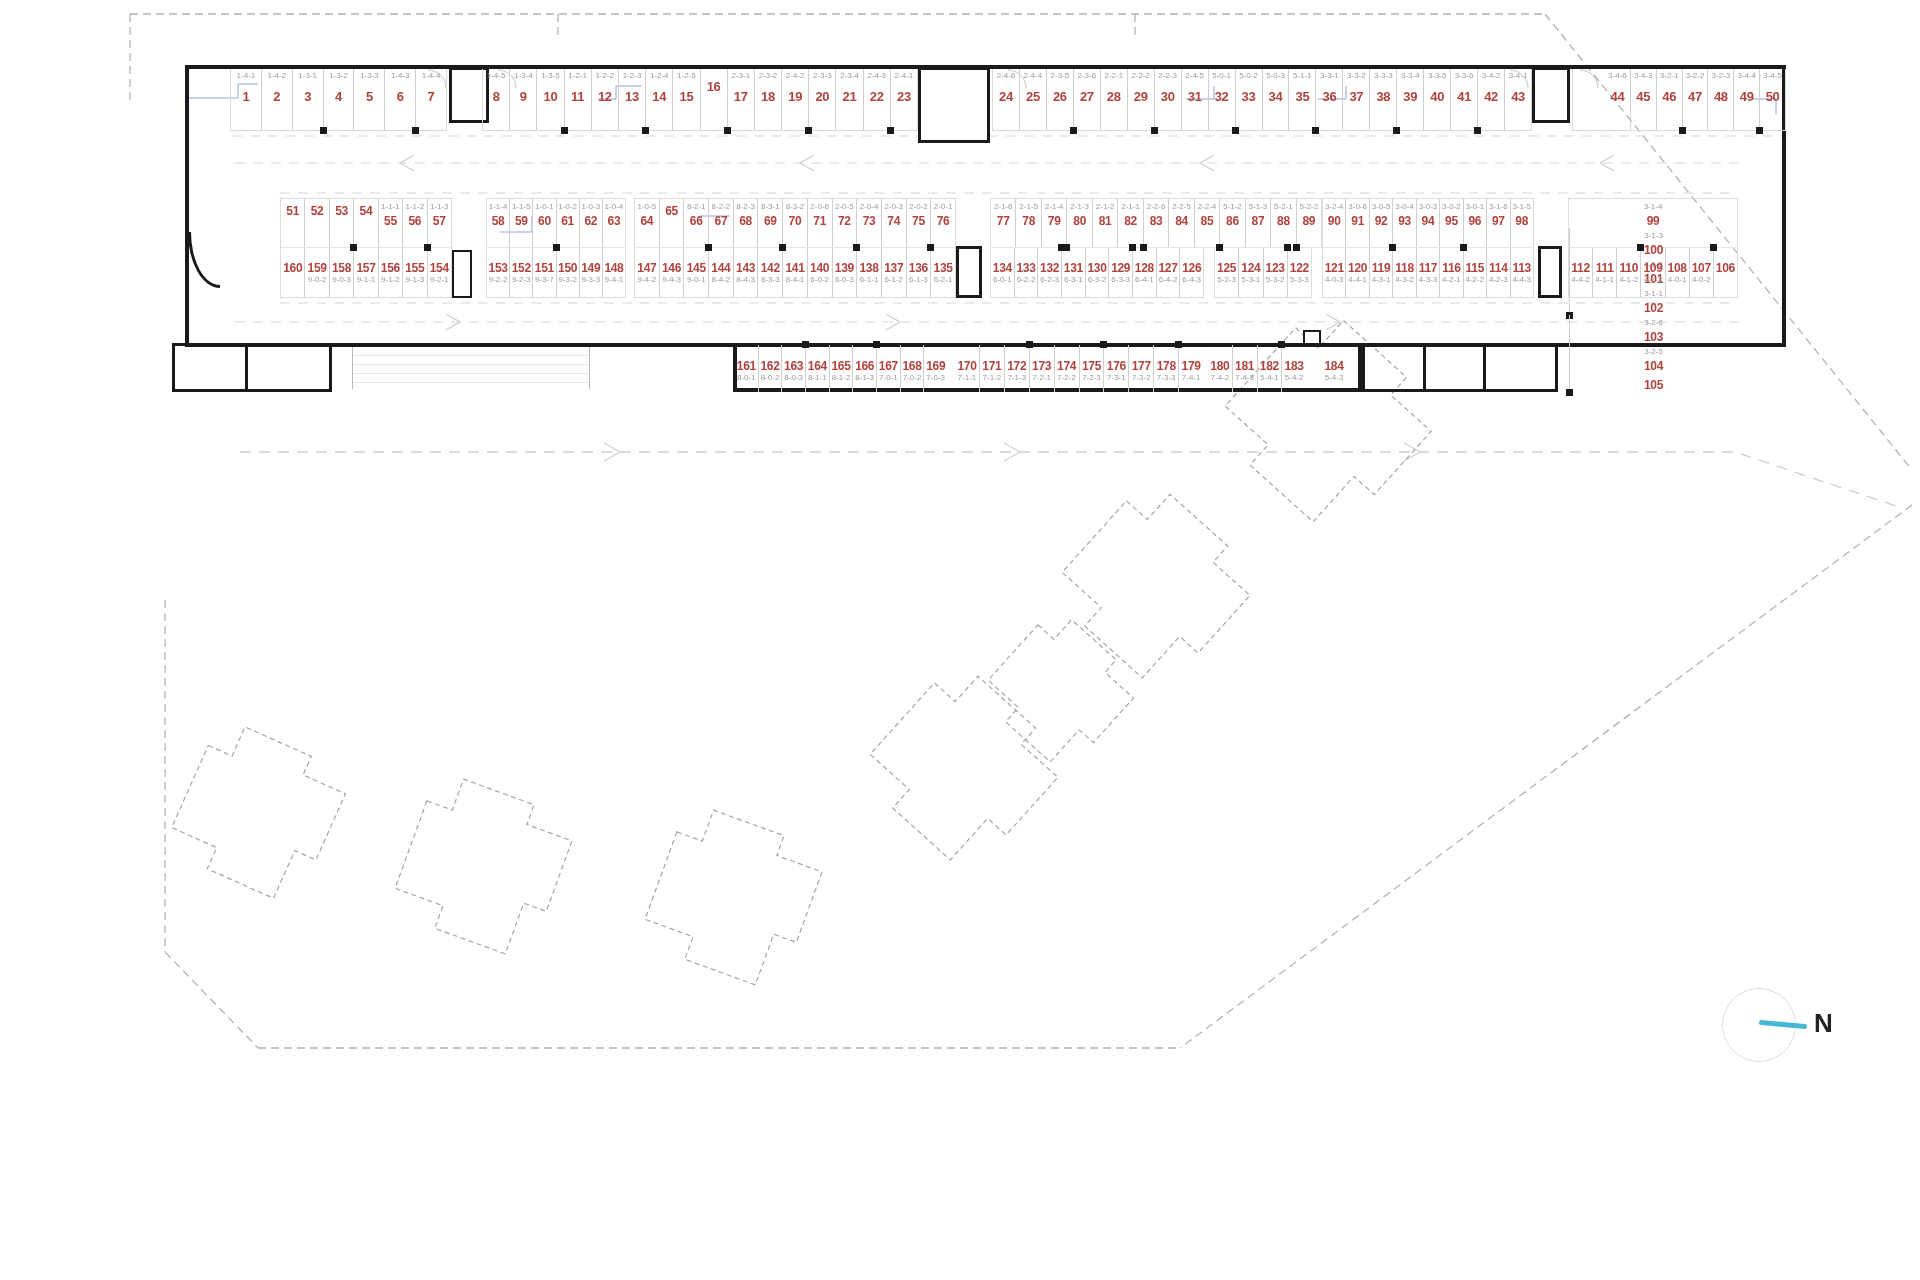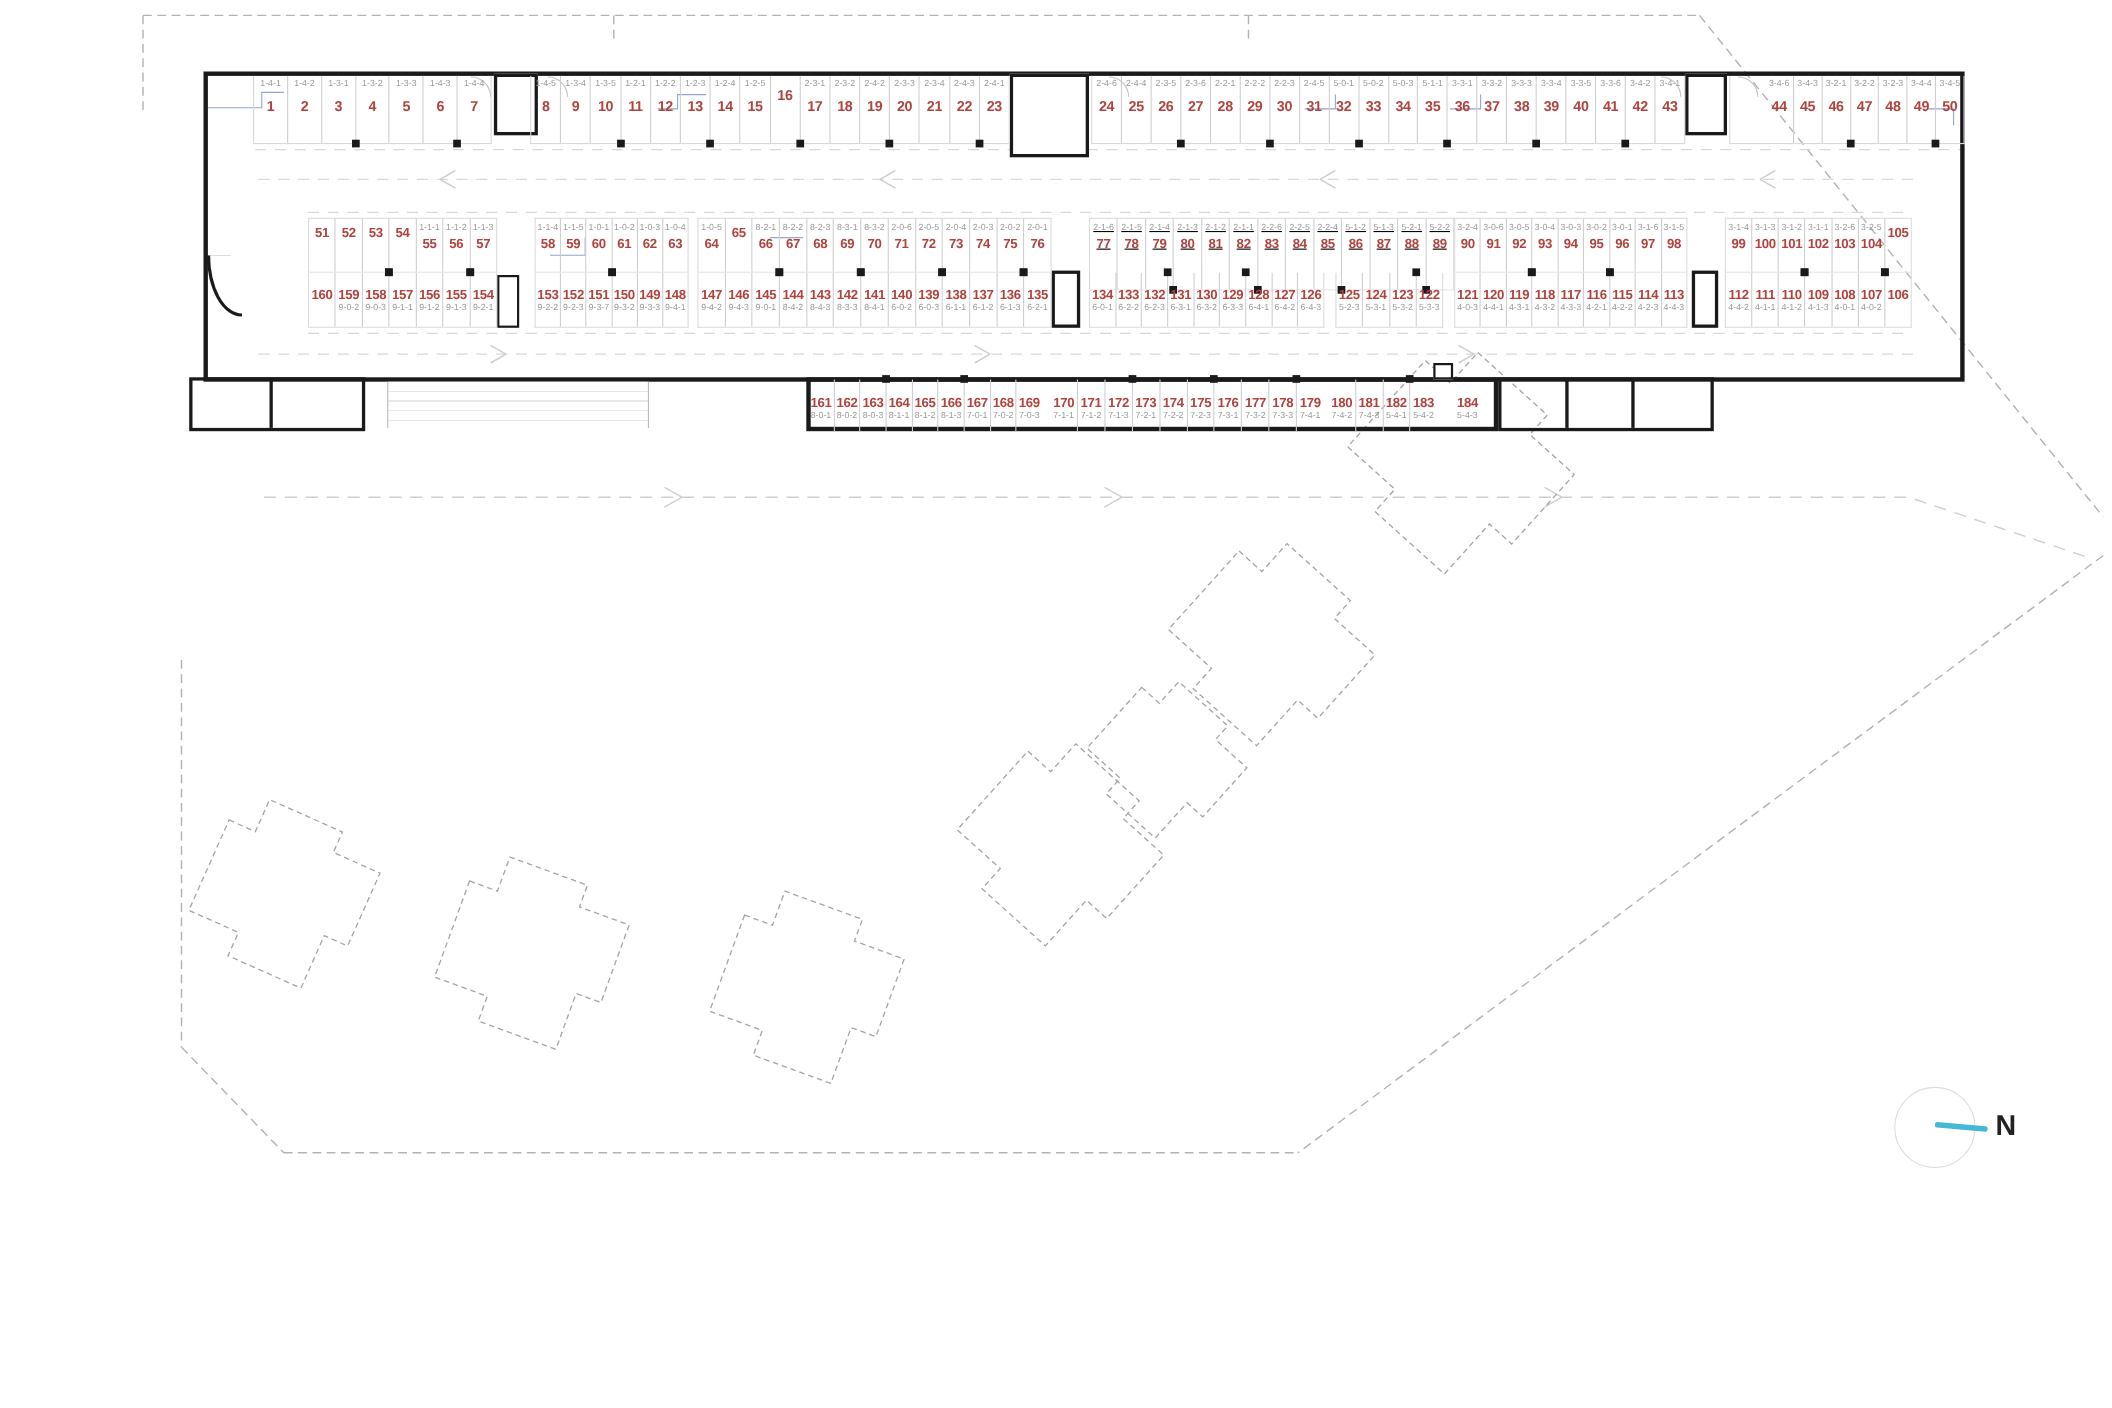--- a/index.html
+++ b/index.html
@@ -493,7 +493,7 @@
           <span class="pillar bottom"></span>
         </div>
       </div>
-      <div class="pgroup r1" style="left: 990px; top: 198px; width: 332px; height: 66px; text-decoration: underline;">
+      <div class="pgroup r1" style="left: 990px; top: 198px; width: 332px; height: 50px;">
         <div class="cell">
           <span class="code">2-1-6</span>
           <span class="num">77</span>

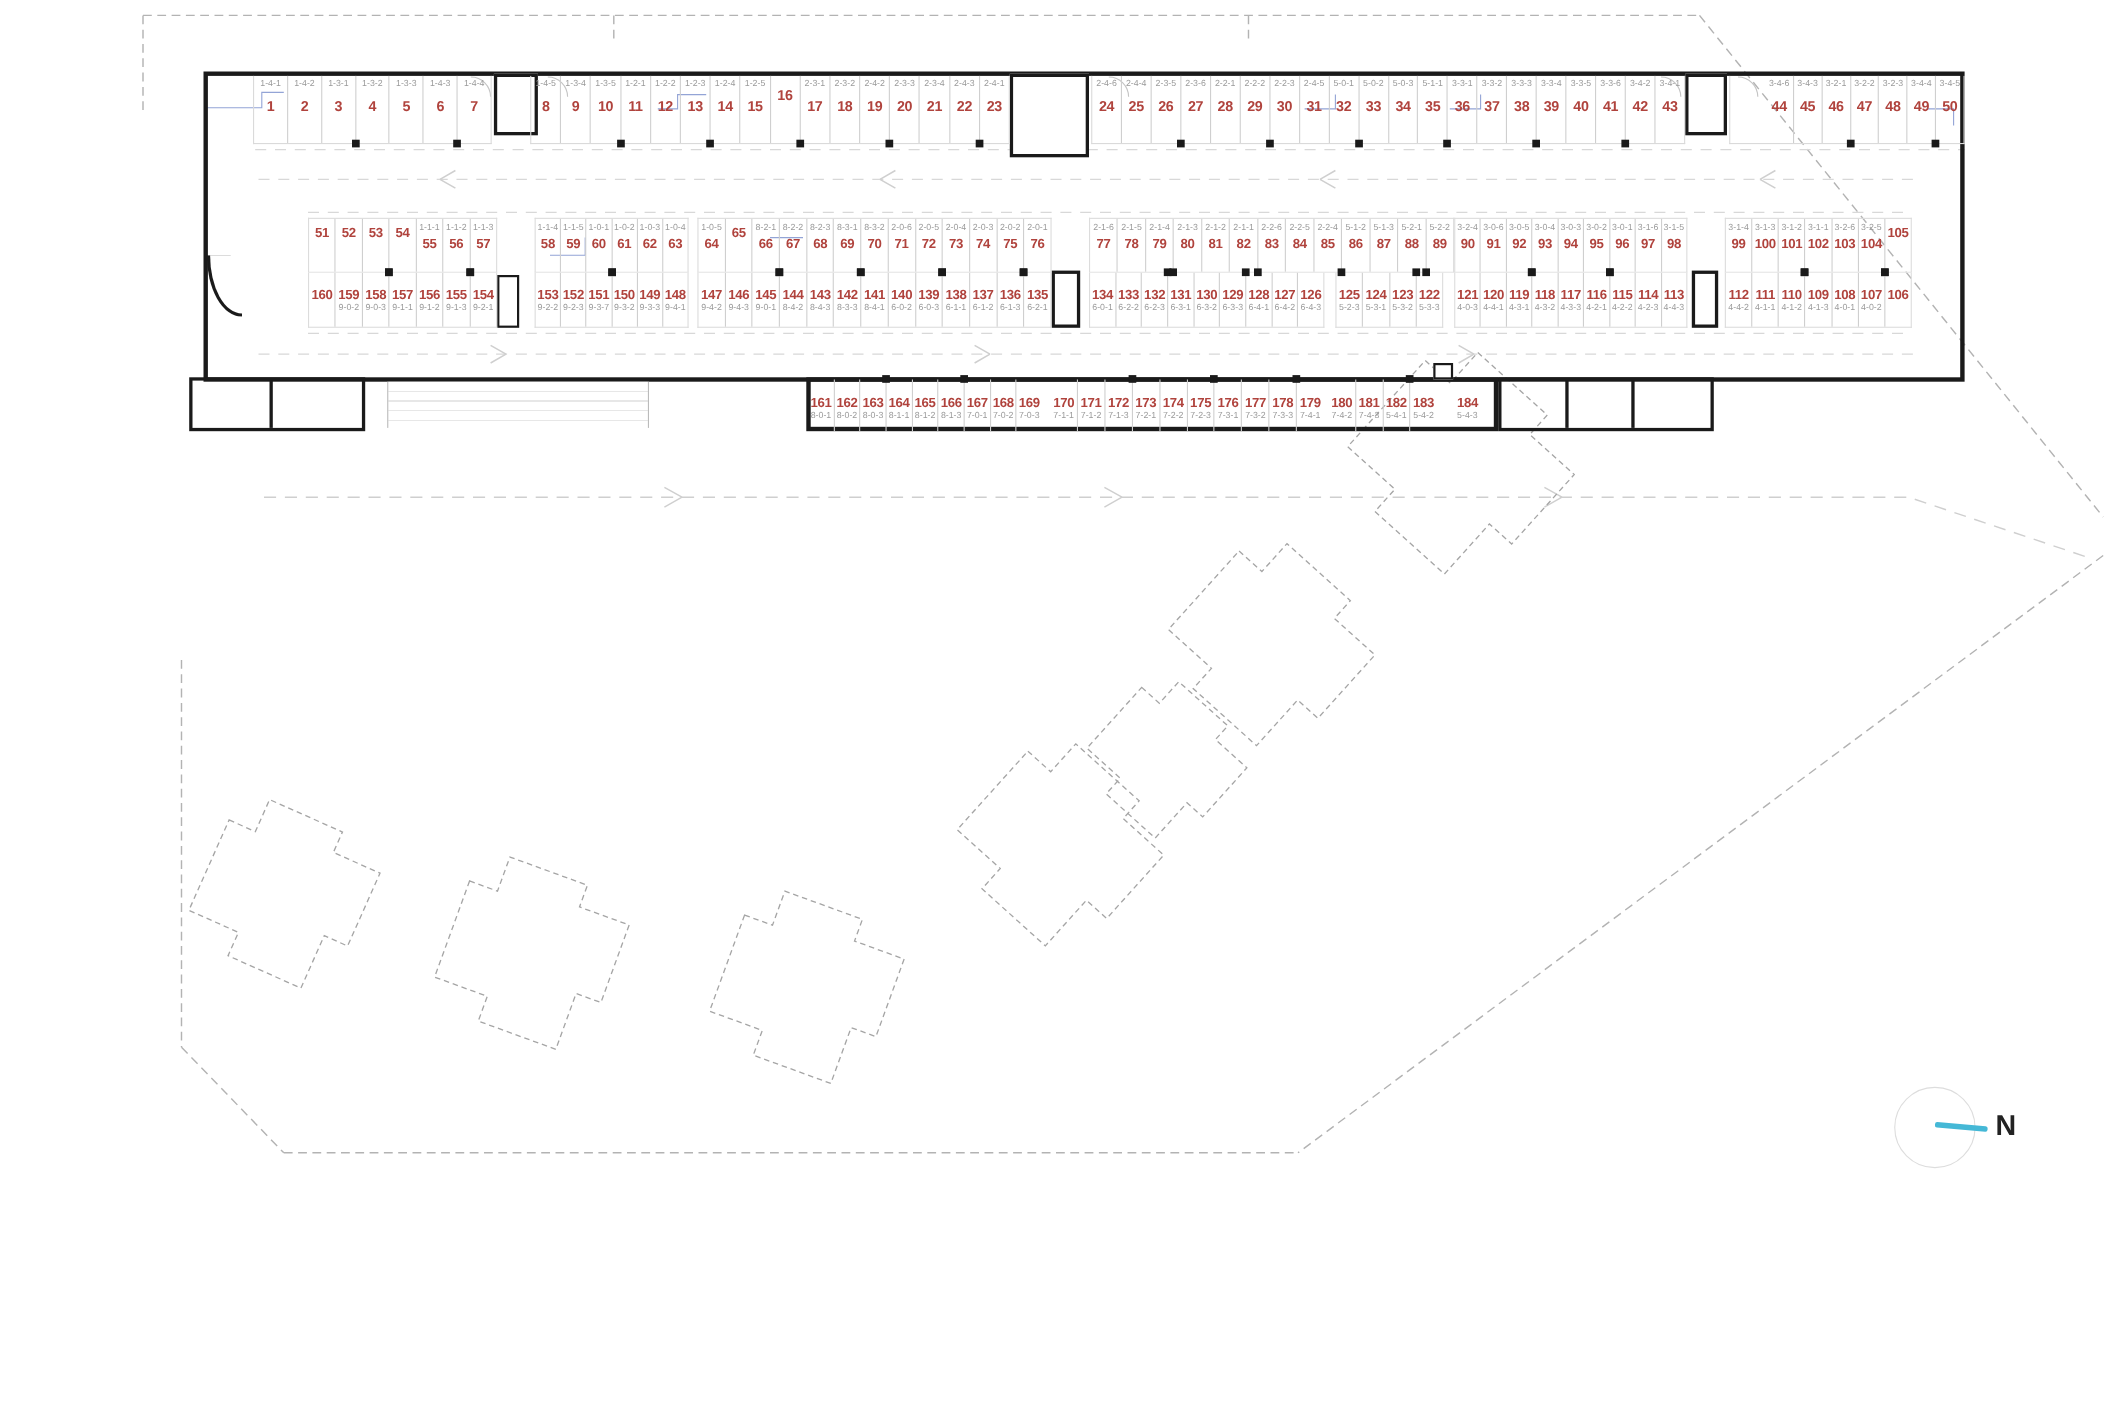--- a/index.html
+++ b/index.html
@@ -591,7 +591,7 @@
           <span class="num">98</span>
         </div>
       </div>
-      <div class="pgroup r1" style="left: 1568px; top: 198px; width: 170px; height: 50px;">
+      <div class="pgroup r1" style="left: 1568px; top: 198px; width: 170px; height: 50px; flex-direction: column;">
         <div class="cell">
           <span class="code">3-1-4</span>
           <span class="num">99</span>

